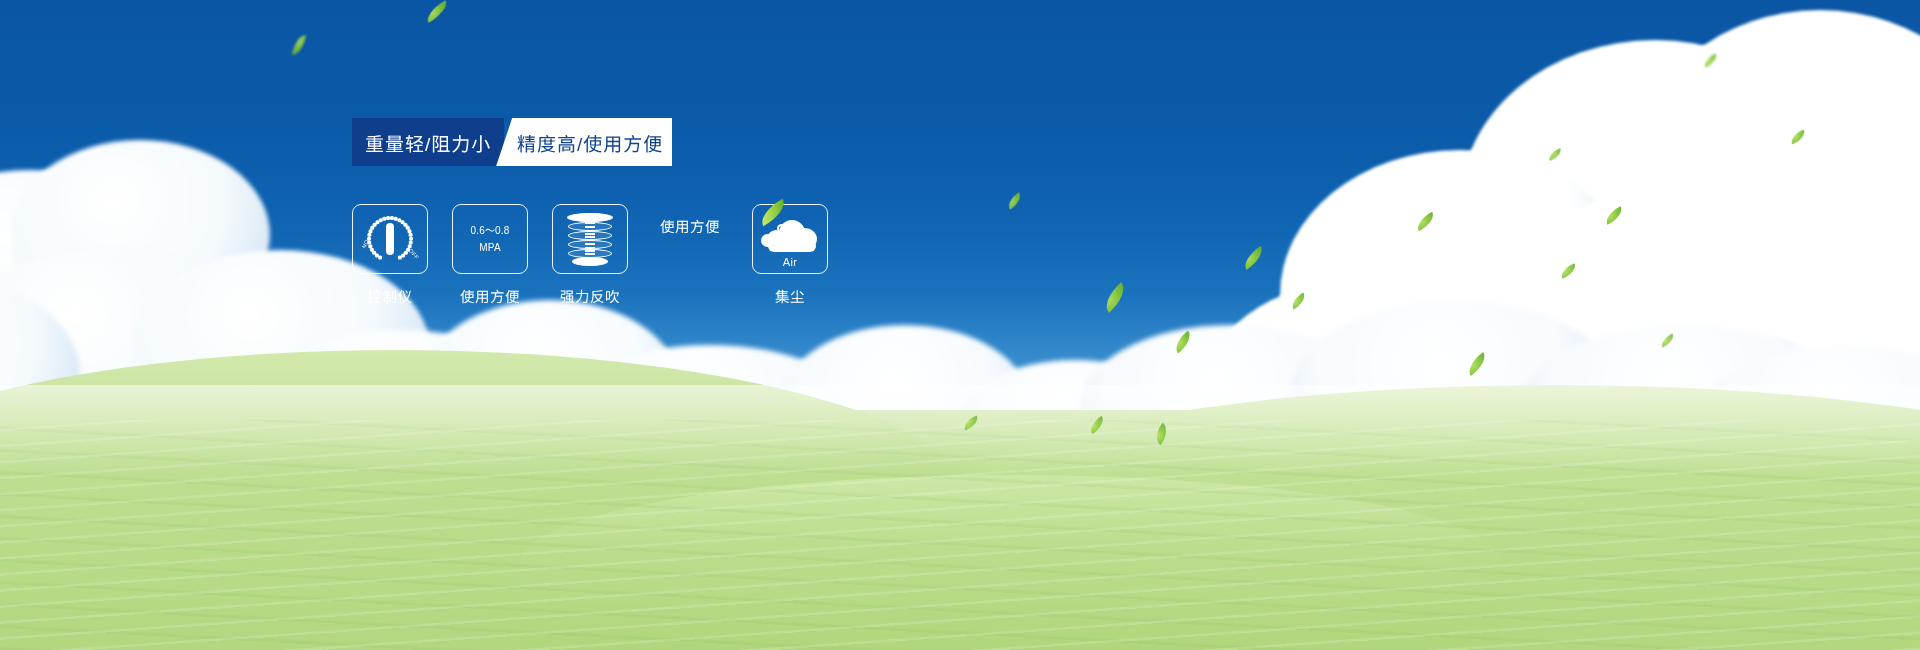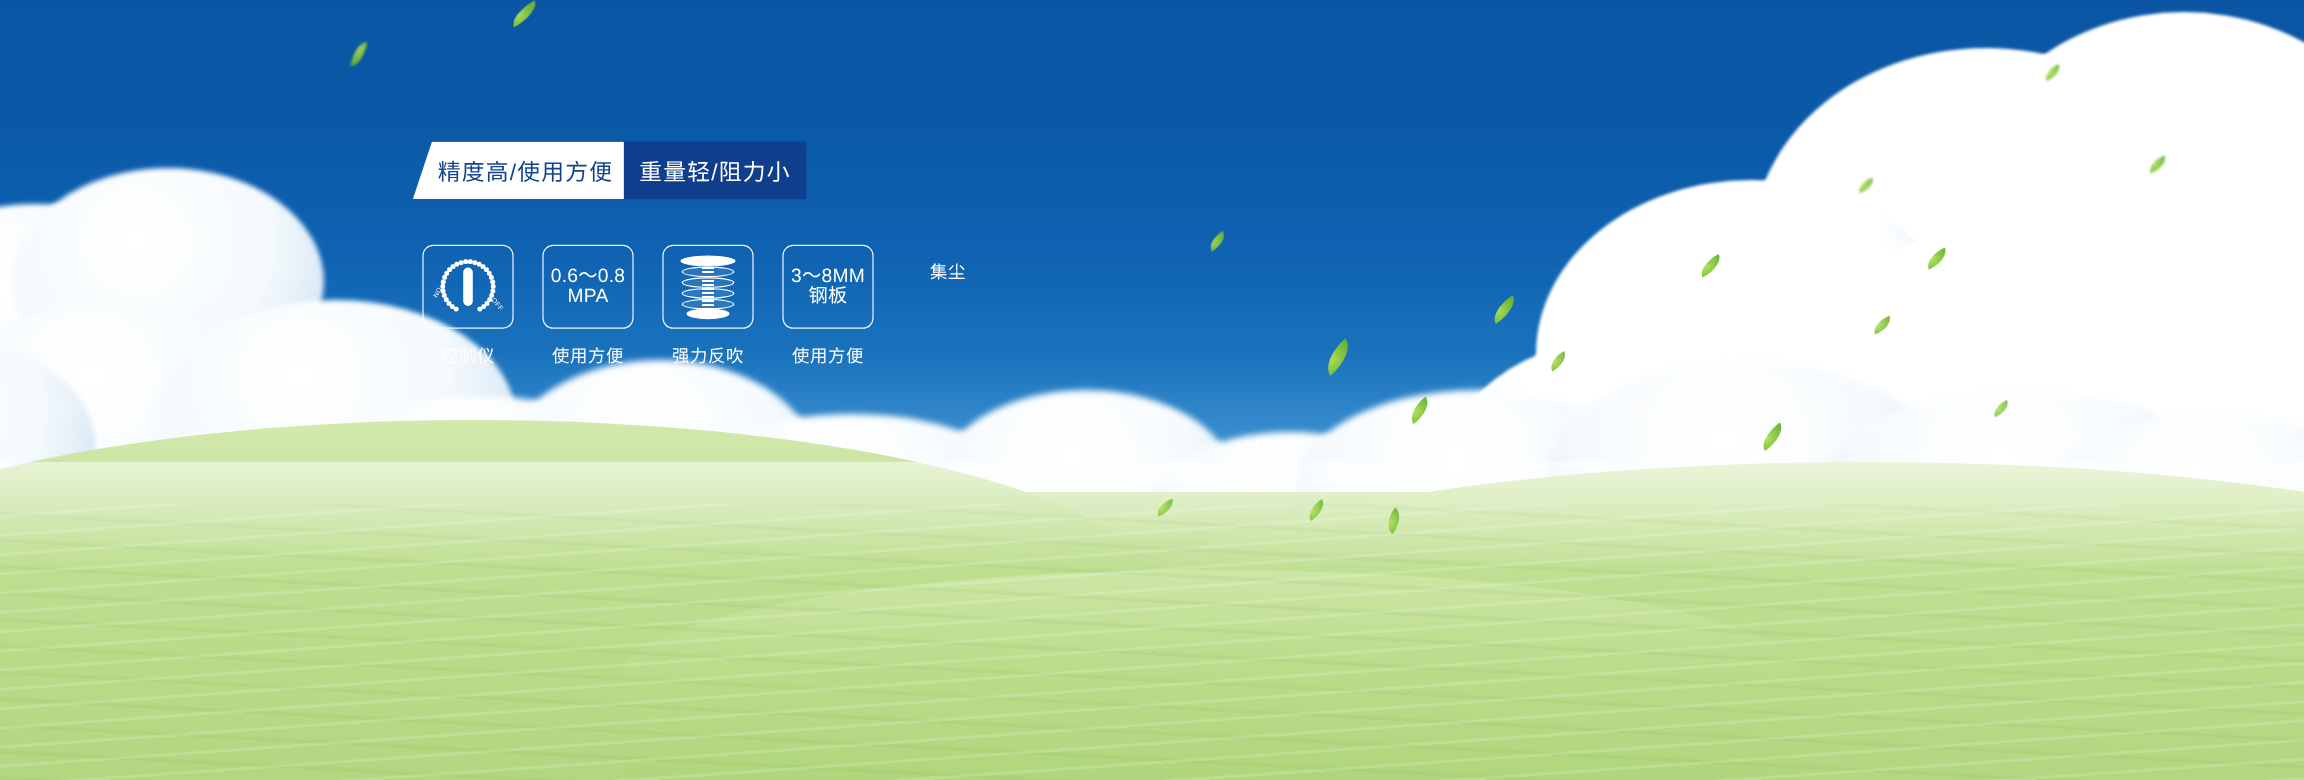--- a/index.html
+++ b/index.html
@@ -295,8 +295,8 @@
 
 
     <div class="tags">
+      <div class="tag tag-primary">重量轻/阻力小</div>
       <div class="tag tag-secondary">精度高/使用方便</div>
-      <div class="tag tag-primary">重量轻/阻力小</div>
     </div>
 
     <div class="features">

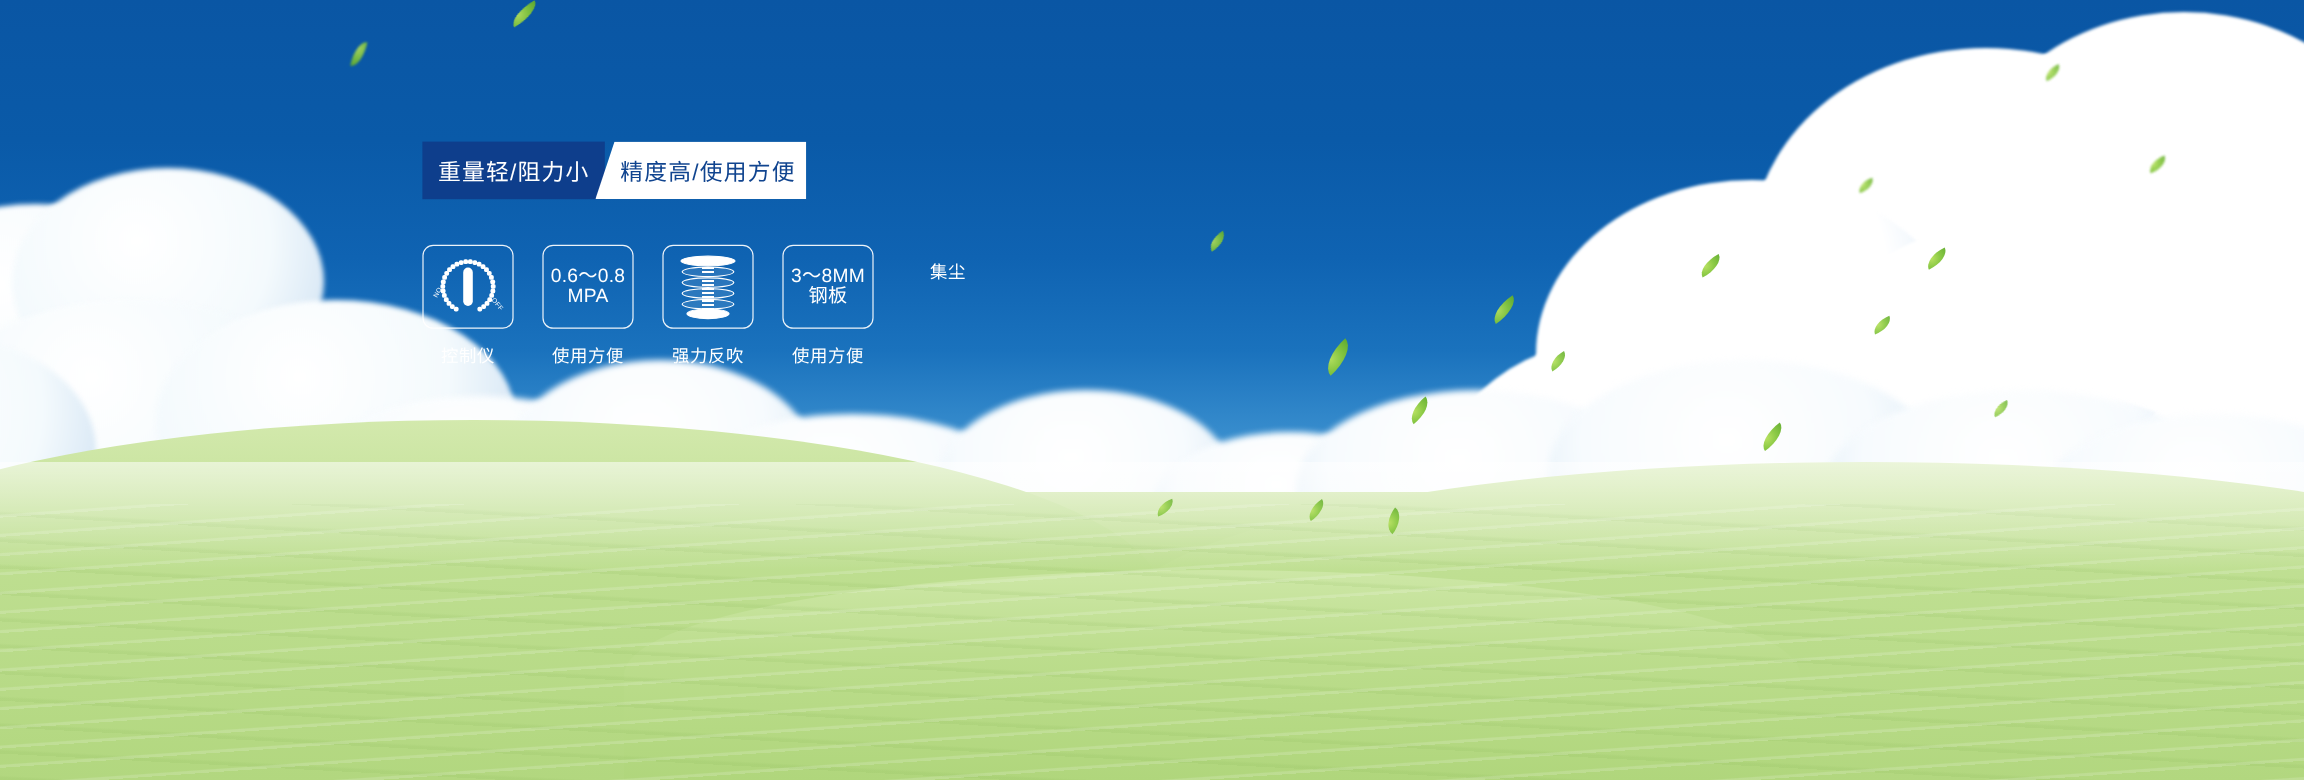--- a/index.html
+++ b/index.html
@@ -158,7 +158,7 @@
     position: relative; overflow: visible;
   }
   .feature-text {
-    color: #ffffff; text-align: center; font-size: 16px; line-height: 17px;
+    color: #ffffff; text-align: center; font-size: 10px; line-height: 17px;
     letter-spacing: .2px; white-space: nowrap;
   }
   .feature-label {

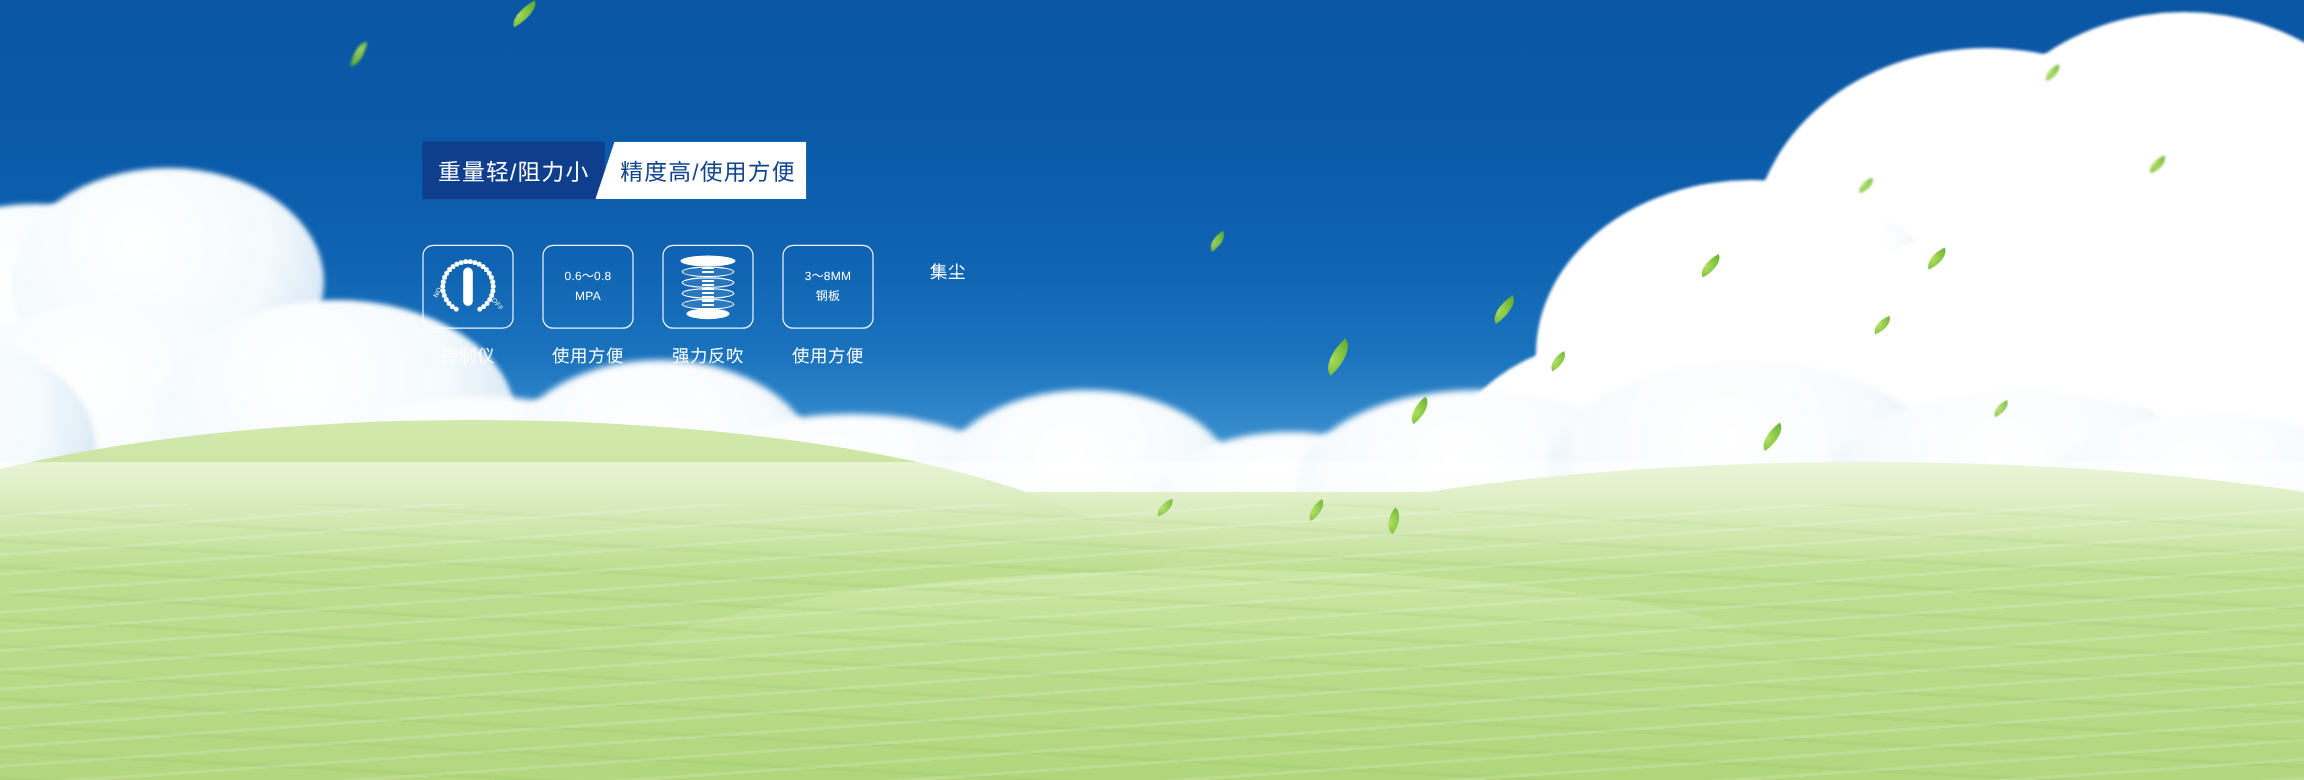--- a/index.html
+++ b/index.html
@@ -367,9 +367,6 @@
       </div>
 
       <div class="feature">
-        <div class="feature-box">
-          <div class="feature-text">3～8MM<br>钢板</div>
-        </div>
         <div class="feature-label">使用方便</div>
       </div>
 

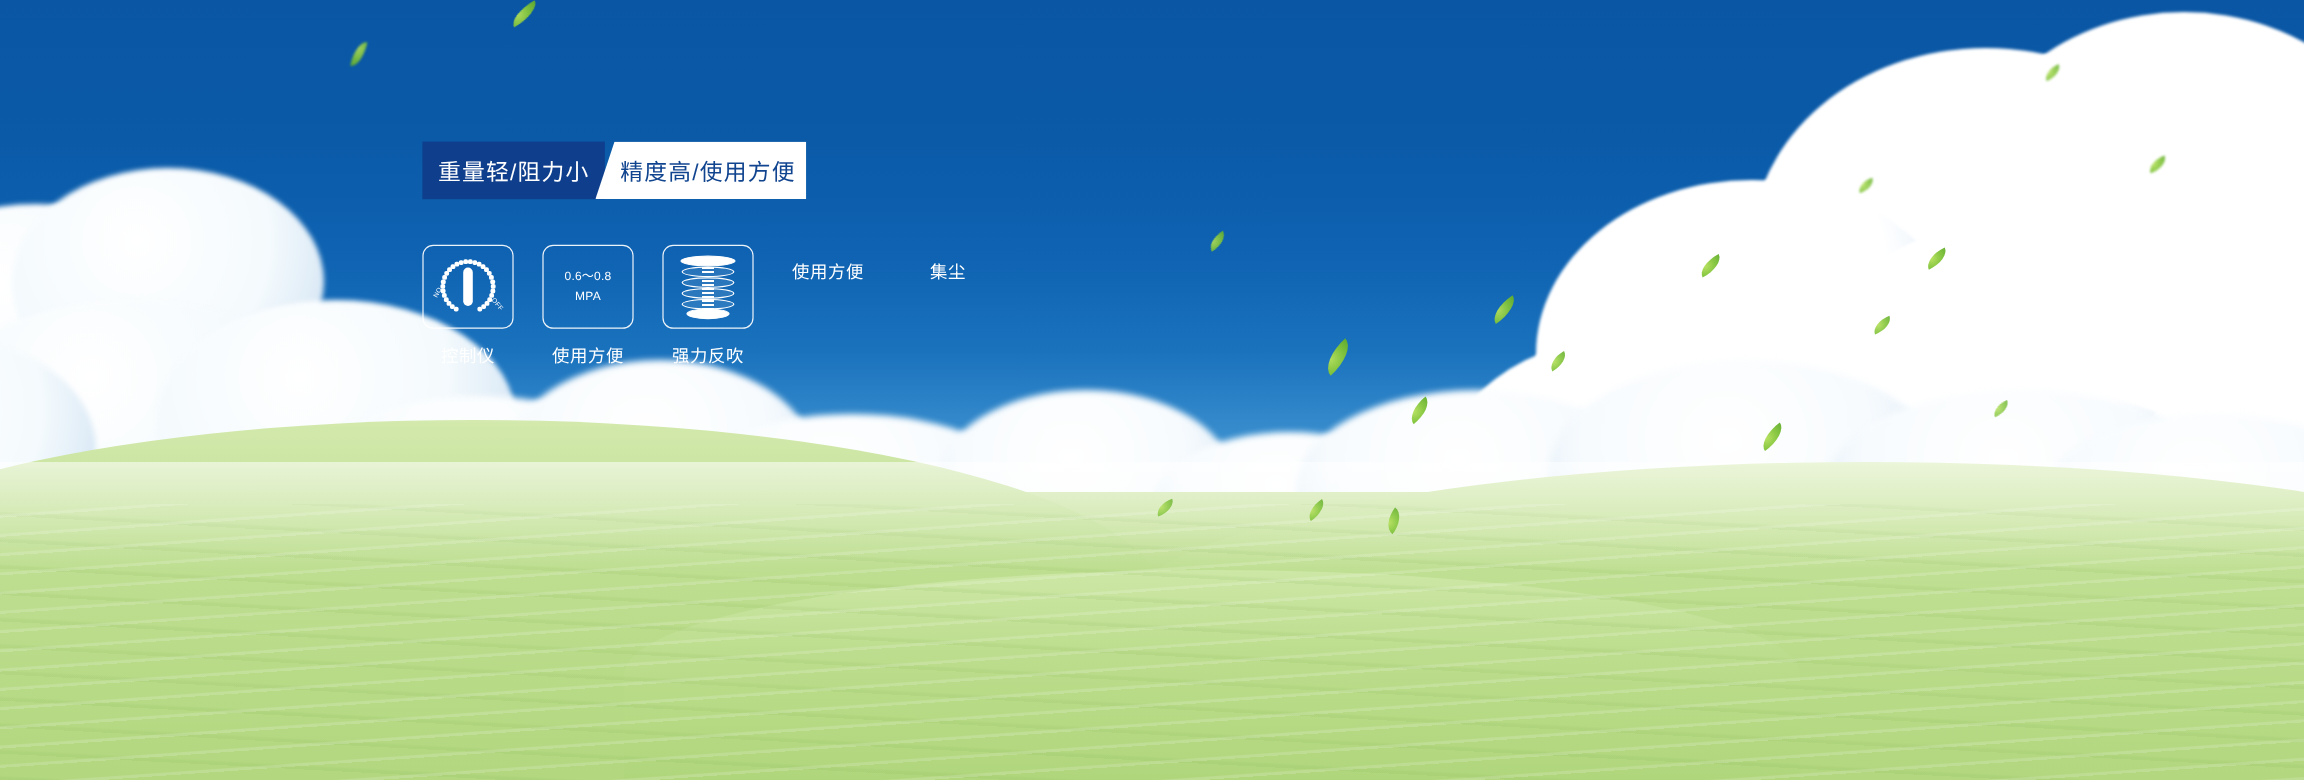--- a/index.html
+++ b/index.html
@@ -371,6 +371,18 @@
       </div>
 
       <div class="feature">
+        <div class="feature-box">
+          <div class="airicon">
+            <span class="airleaf"></span>
+            <span class="puff ap1"></span>
+              <span class="puff ap2"></span>
+            <span class="puff ap3"></span>
+              <span class="puff ap4"></span>
+            <span class="base"></span>
+            <span class="notch"></span>
+            <span class="air-text">Air</span>
+          </div>
+        </div>
         <div class="feature-label">集尘</div>
       </div>
 

